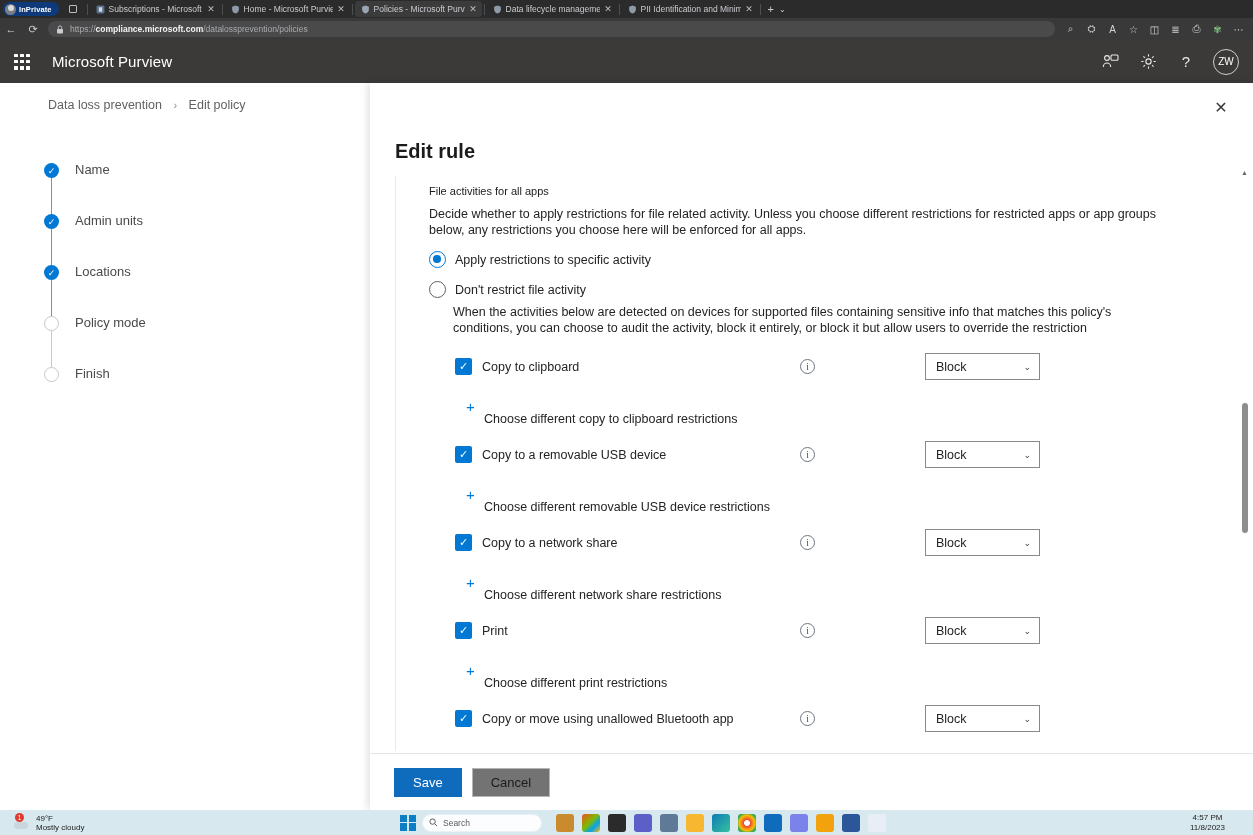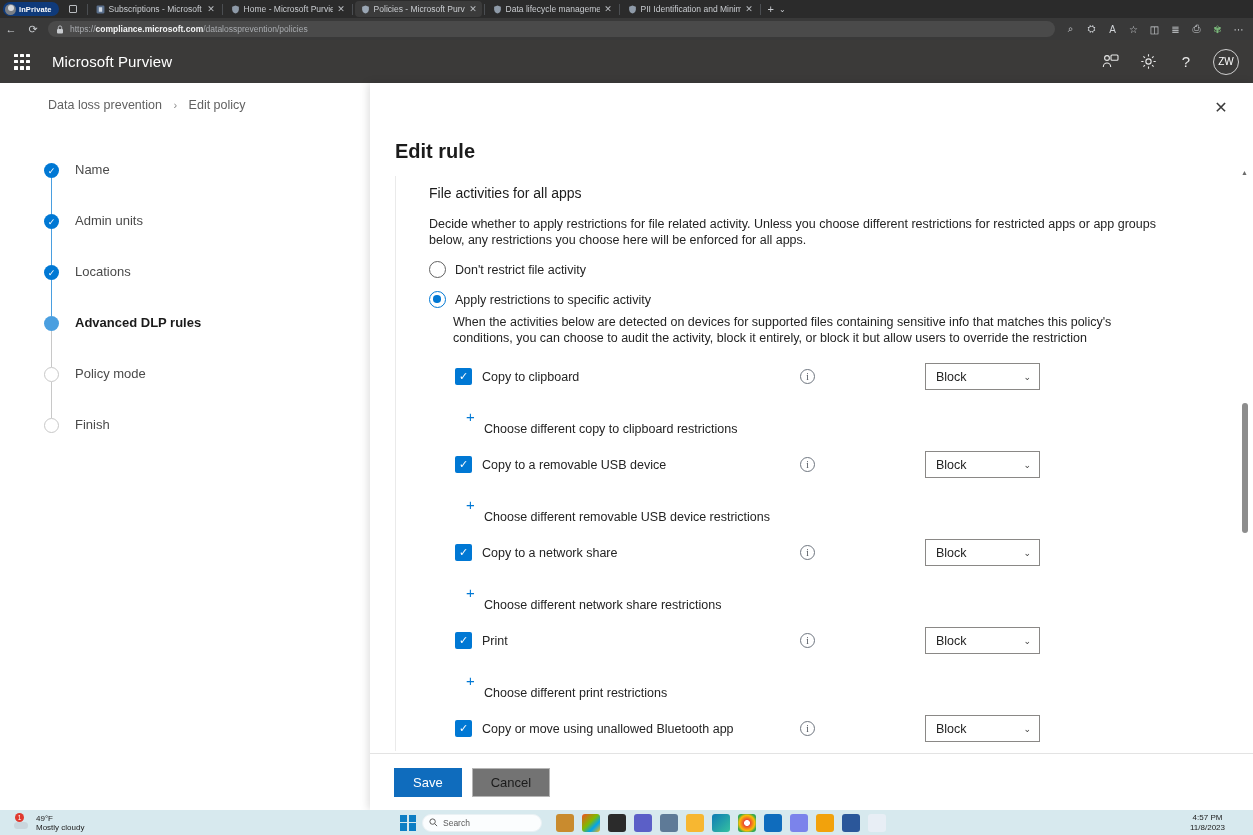--- a/index.html
+++ b/index.html
@@ -119,7 +119,7 @@
     overflow: hidden; border-left: 1px solid #eaeaea;
   }
   .section-box { padding: 9px 0 0 33px; }
-  .section-head { font-size: 14px; color: #1b1b1b; margin-bottom: 15px; }
+  .section-head { font-size: 11px; color: #1b1b1b; margin-bottom: 9px; }
   .section-desc { font-size: 12.5px; color: #242424; line-height: 16px; width: 745px; }
 
   .radio-row { display: flex; align-items: center; gap: 9px; margin-top: 13px; }

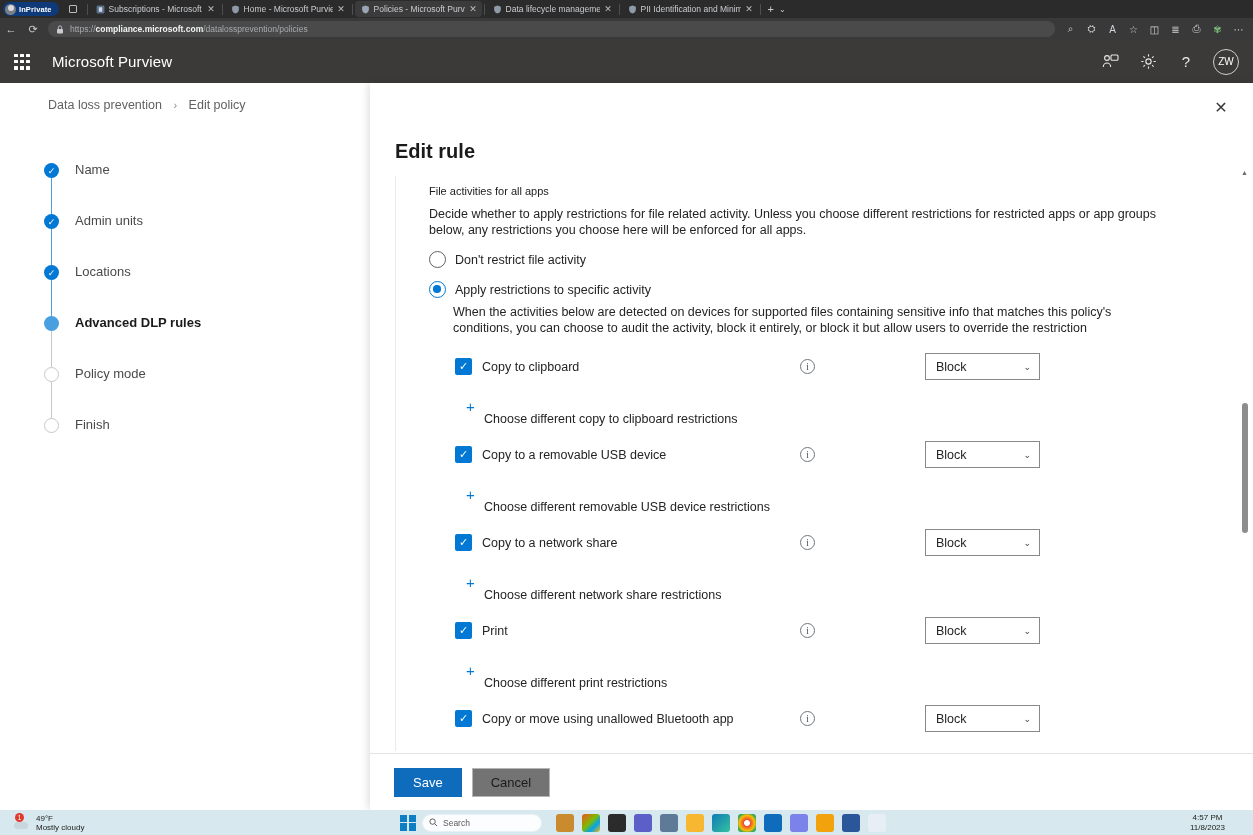--- a/index.html
+++ b/index.html
@@ -377,12 +377,12 @@
         <div class="section-desc">Decide whether to apply restrictions for file related activity. Unless you choose different restrictions for restricted apps or app groups below, any restrictions you choose here will be enforced for all apps.</div>
 
         <div class="radio-row">
+          <span class="radio on"></span>
+          <span class="radio-label">Apply restrictions to specific activity</span>
+        </div>
+        <div class="radio-row">
           <span class="radio"></span>
           <span class="radio-label">Don't restrict file activity</span>
-        </div>
-        <div class="radio-row">
-          <span class="radio on"></span>
-          <span class="radio-label">Apply restrictions to specific activity</span>
         </div>
 
         <div class="sub-desc">When the activities below are detected on devices for supported files containing sensitive info that matches this policy's conditions, you can choose to audit the activity, block it entirely, or block it but allow users to override the restriction</div>

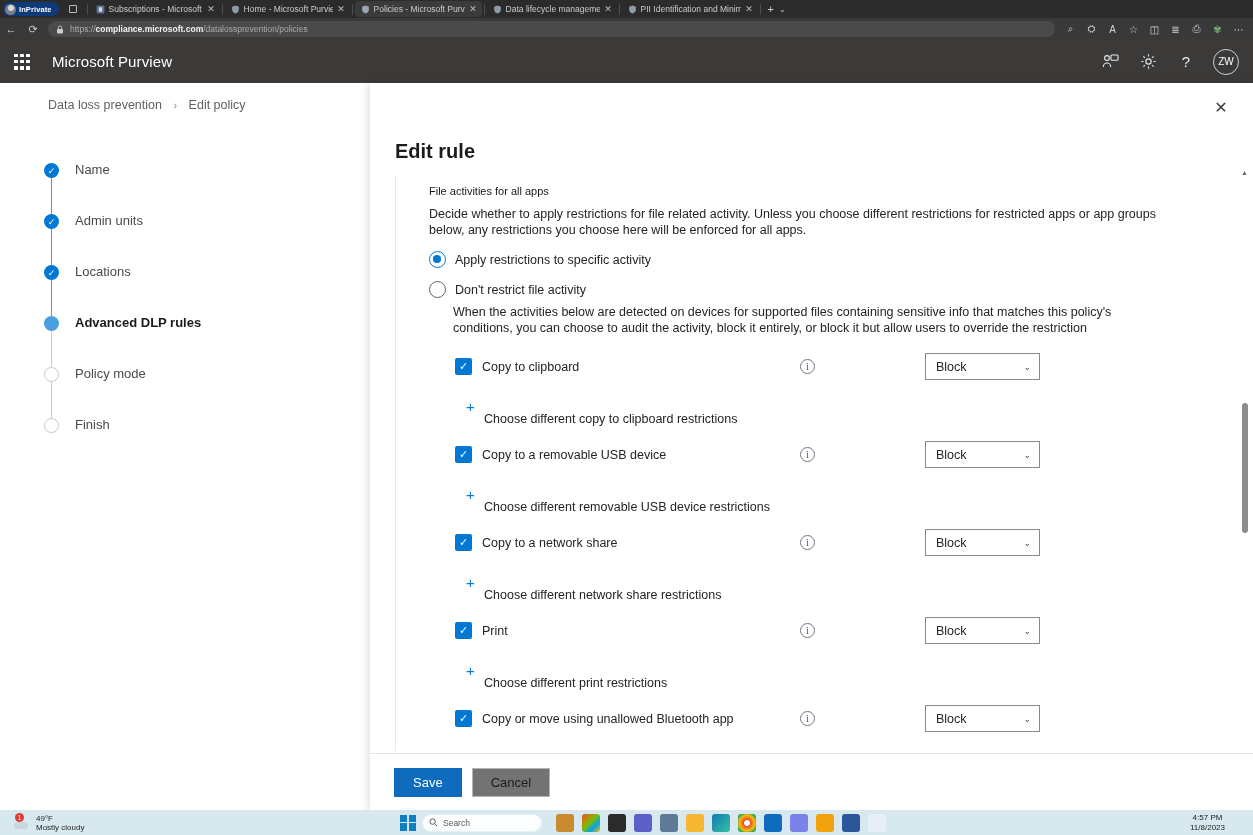--- a/index.html
+++ b/index.html
@@ -352,11 +352,6 @@
       <span class="step-label">Locations</span>
     </div>
     <div class="step">
-      <span class="step-dot current"></span>
-      <span class="step-line"></span>
-      <span class="step-label bold">Advanced DLP rules</span>
-    </div>
-    <div class="step">
       <span class="step-dot todo"></span>
       <span class="step-line"></span>
       <span class="step-label">Policy mode</span>

